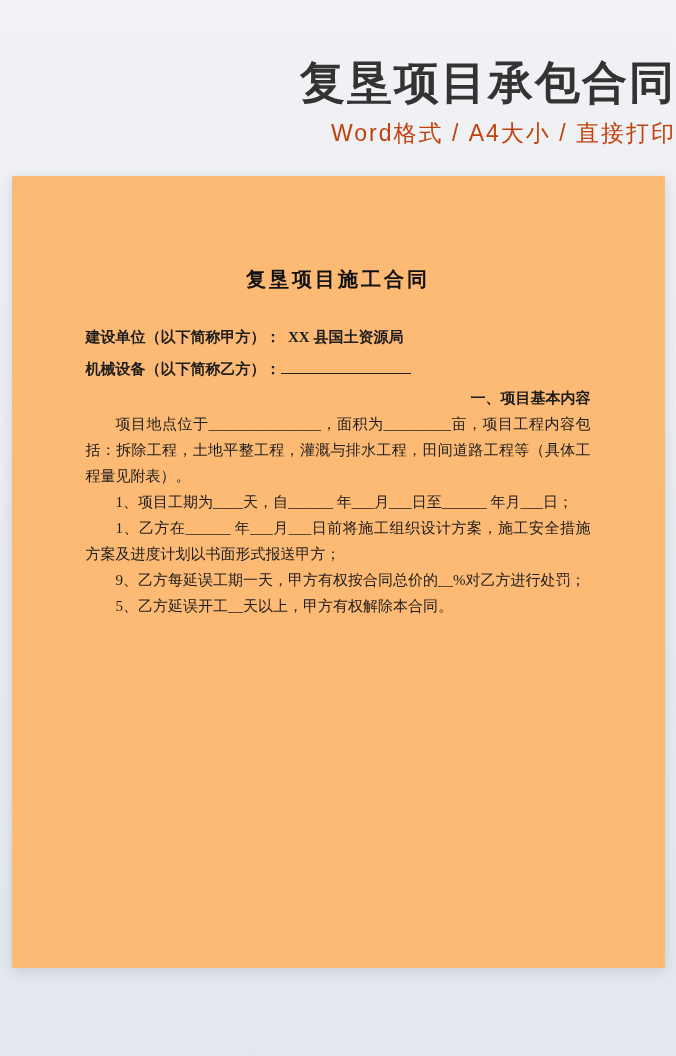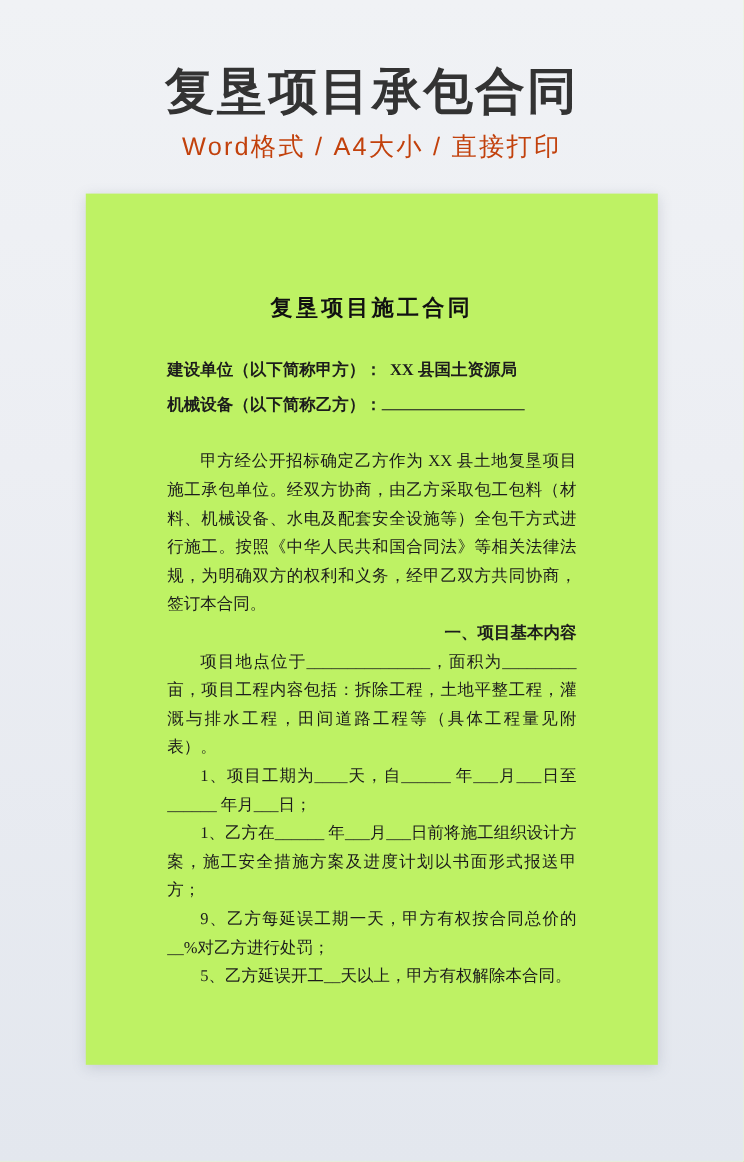--- a/index.html
+++ b/index.html
@@ -9,7 +9,7 @@
     font-family: "Liberation Sans", "DejaVu Sans", sans-serif;
     overflow: hidden;
   }
-  .header { text-align: center; padding-top: 56px; }
+  .header { text-align: right; padding-top: 56px; }
   .header-title {
     font-size: 45px; font-weight: bold; color: #333333;
     letter-spacing: 2px; line-height: 1.2;

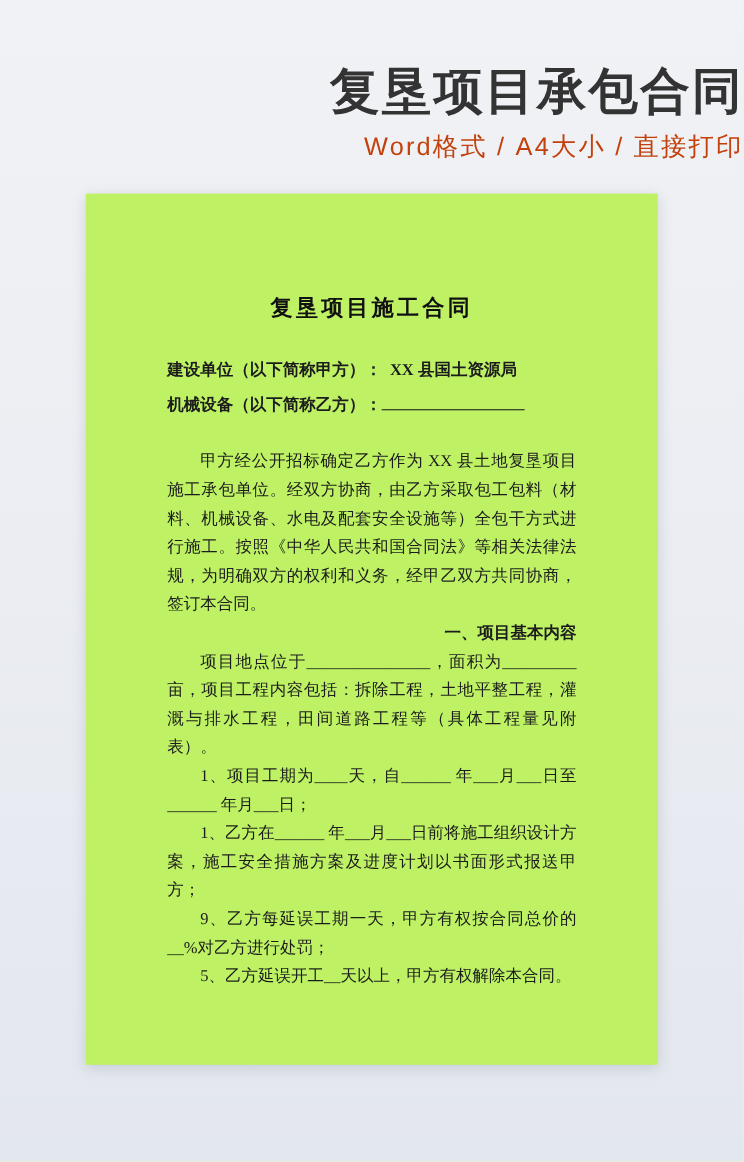--- a/index.html
+++ b/index.html
@@ -18,9 +18,9 @@
     font-size: 23px; color: #c2410c; margin-top: 8px; letter-spacing: 2px;
   }
   .page {
-    width: 520px; height: 792px;
+    width: 653px; height: 792px;
     margin: 27px auto 0 auto;
-    background: #bef264;
+    background: #fdba74;
     box-shadow: 0 3px 12px rgba(90, 100, 125, 0.22);
     box-sizing: border-box;
     padding: 90px 74px 0 74px;

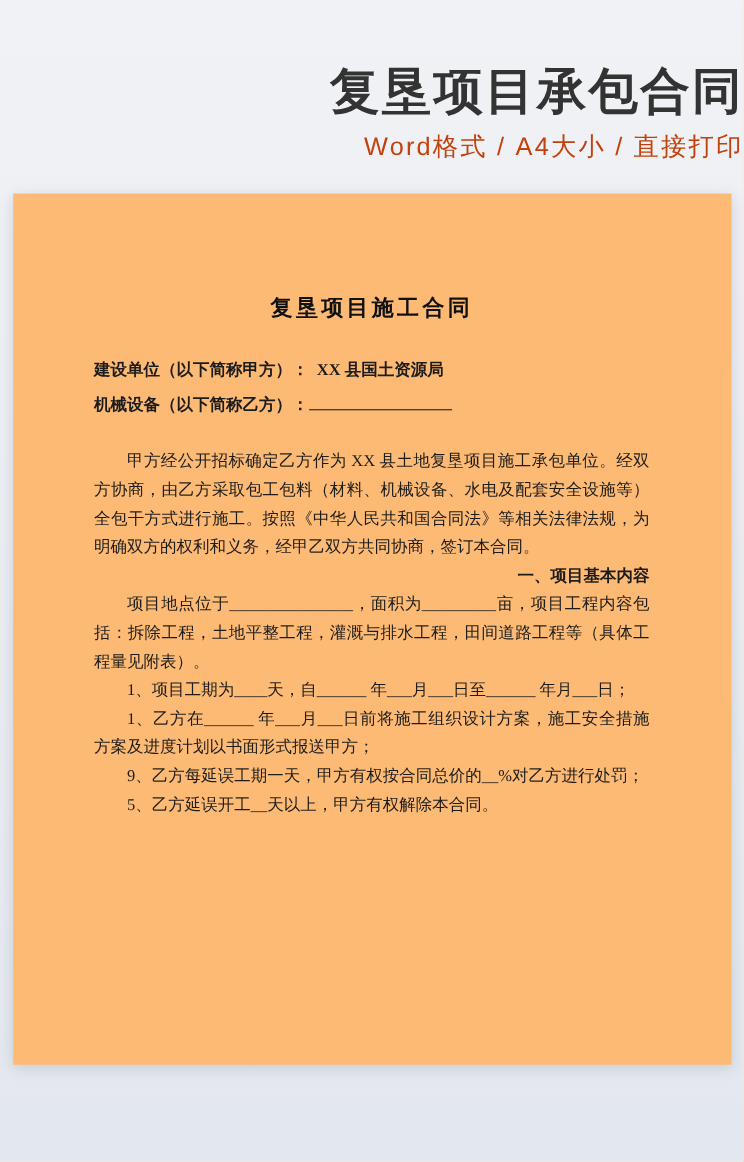--- a/index.html
+++ b/index.html
@@ -59,7 +59,6 @@
   <div class="doc-body">
       <div class="block field"><span>建设单位（以下简称甲方）：</span><span class="u">&nbsp;&nbsp;XX 县国土资源局&nbsp;&nbsp;&nbsp;</span></div>
       <div class="block field"><span>机械设备（以下简称乙方）：</span><span class="blank" style="width: 130px;"></span></div>
-      <div class="block para gap-md"><span>甲方经公开招标确定乙方作为 XX 县土地复垦项目施工承包单位。经双方协商，由乙方采取包工包料（材料、机械设备、水电及配套安全设施等）全包干方式进行施工。按照《中华人民共和国合同法》等相关法律法规，为明确双方的权利和义务，经甲乙双方共同协商，签订本合同。</span></div>
       <div class="block heading"><span>一、项目基本内容</span></div>
       <div class="block para"><span>项目地点位于_______________，面积为_________亩，项目工程内容包括：拆除工程，土地平整工程，灌溉与排水工程，田间道路工程等（具体工程量见附表）。</span></div>
       <div class="block para"><span>1、项目工期为____天，自______ 年___月___日至______ 年月___日；</span></div>

